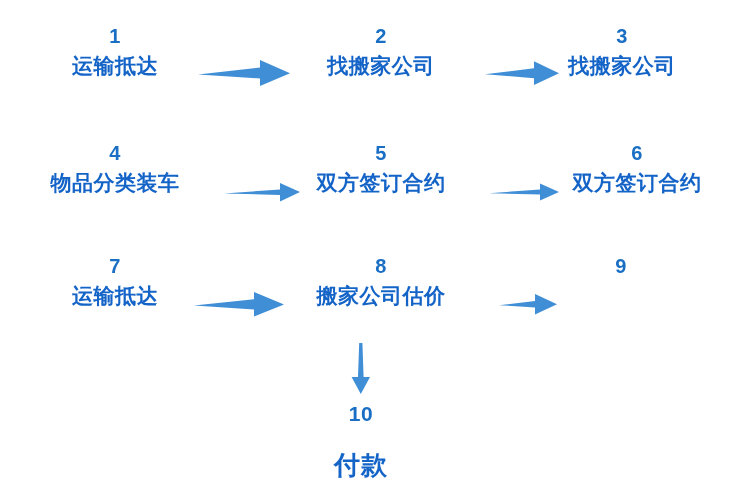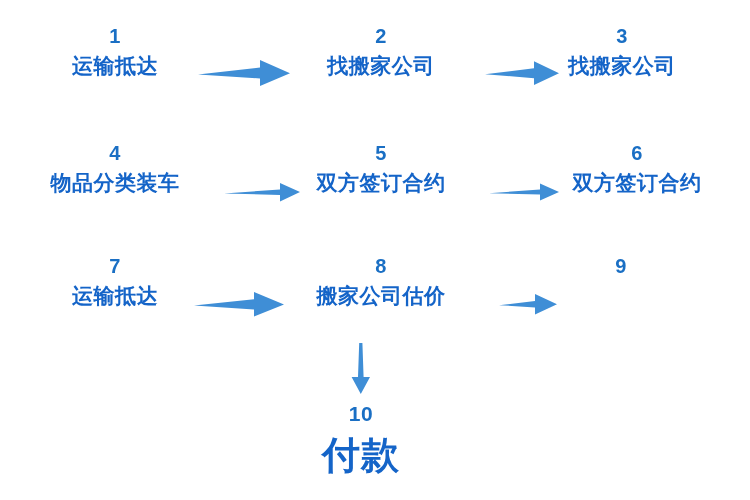--- a/index.html
+++ b/index.html
@@ -51,7 +51,7 @@
   }
   .step.final .step-number {
     font-size: 21px;
-    margin-bottom: 12px;
+    margin-bottom: 28px;
   }
 
   

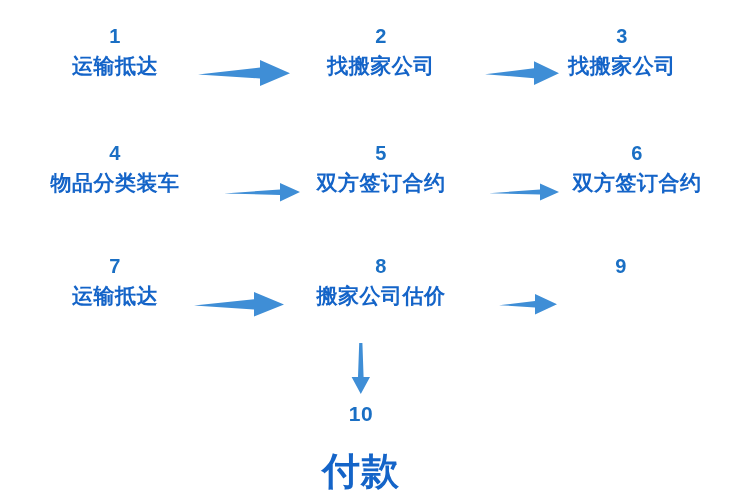--- a/index.html
+++ b/index.html
@@ -46,7 +46,7 @@
     letter-spacing: 0.5px;
   }
   .step.final .step-label {
-    font-size: 38px;
+    font-size: 26px;
     letter-spacing: 1px;
   }
   .step.final .step-number {

